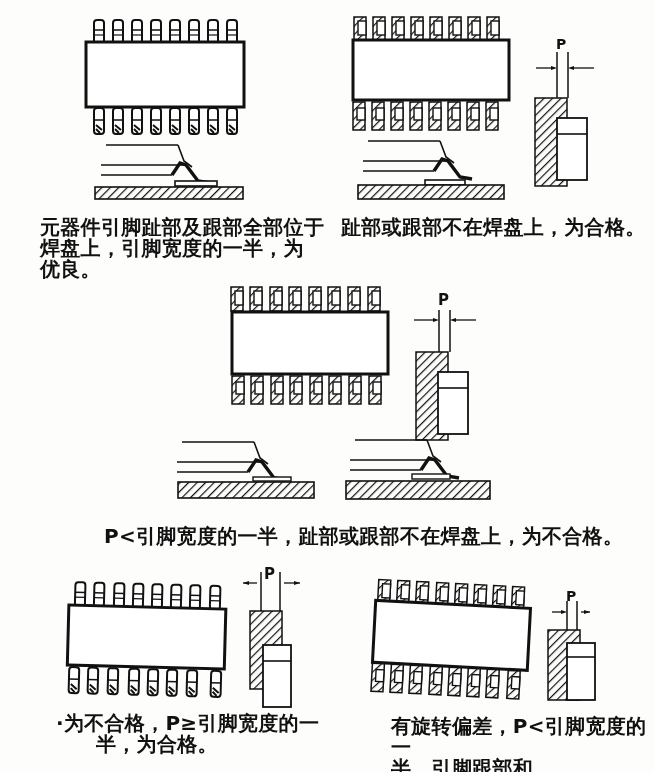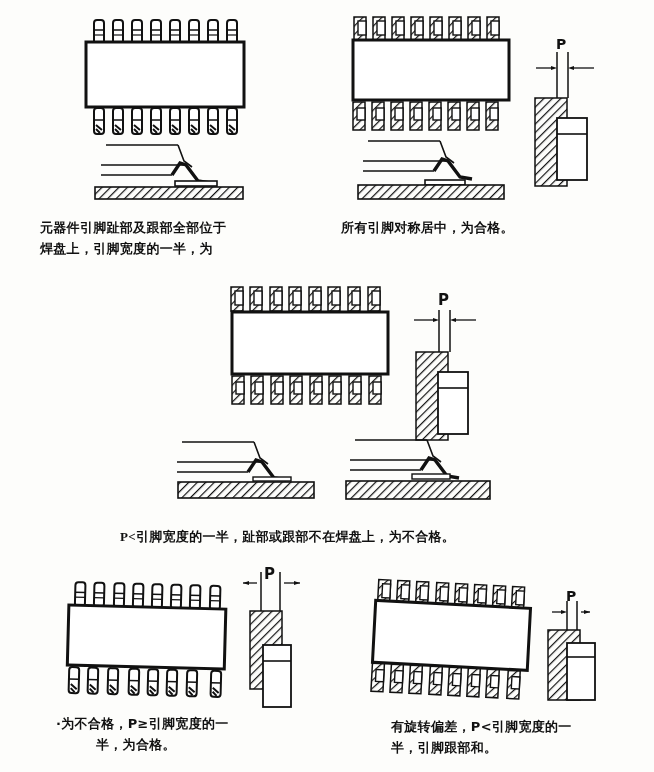--- a/index.html
+++ b/index.html
@@ -5,7 +5,7 @@
   html,body{margin:0;padding:0;background:#ffffff;}
   body{width:654px;height:772px;position:relative;overflow:hidden;font-family:"DejaVu Sans","Liberation Sans",sans-serif;}
   .page{position:absolute;left:0;top:0;width:654px;height:772px;background:#fdfdfb;}
-  .cap{position:absolute;font-weight:bold;font-size:13px;line-height:21px;color:#111;letter-spacing:0.3px;}
+  .cap{position:absolute;font-weight:bold;font-size:20px;line-height:21px;color:#111;letter-spacing:0.3px;}
   svg{position:absolute;left:0;top:0;overflow:visible;}
 </style>
 </head>

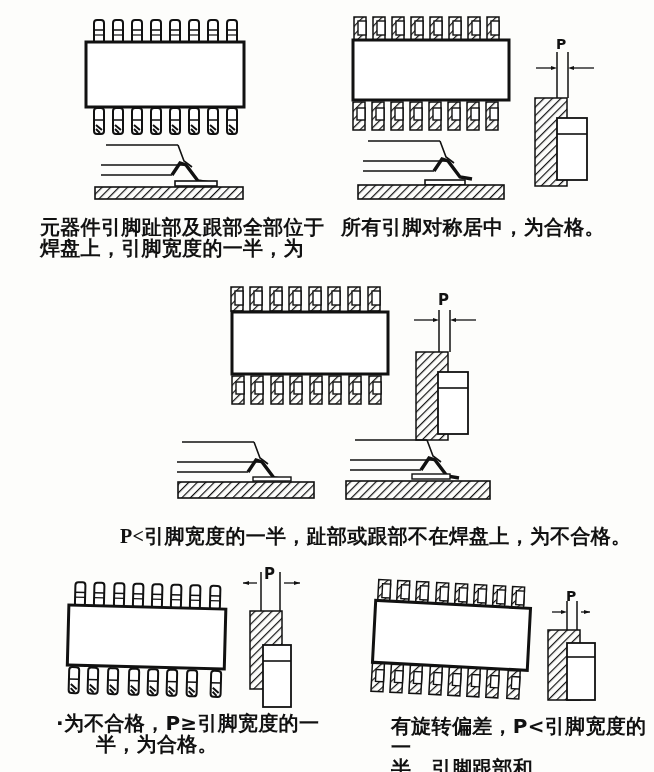--- a/index.html
+++ b/index.html
@@ -231,7 +231,7 @@
   </div>
 
   <div class="cap" style="left:341px;top:217px;">
-    <div>所有引脚对称居中，为合格。</div>
+    <div>趾部或跟部不在焊盘上，为合格。</div>
   </div>
 
   <div class="cap" style="left:120px;top:526px;font-family:Liberation Serif, serif;">

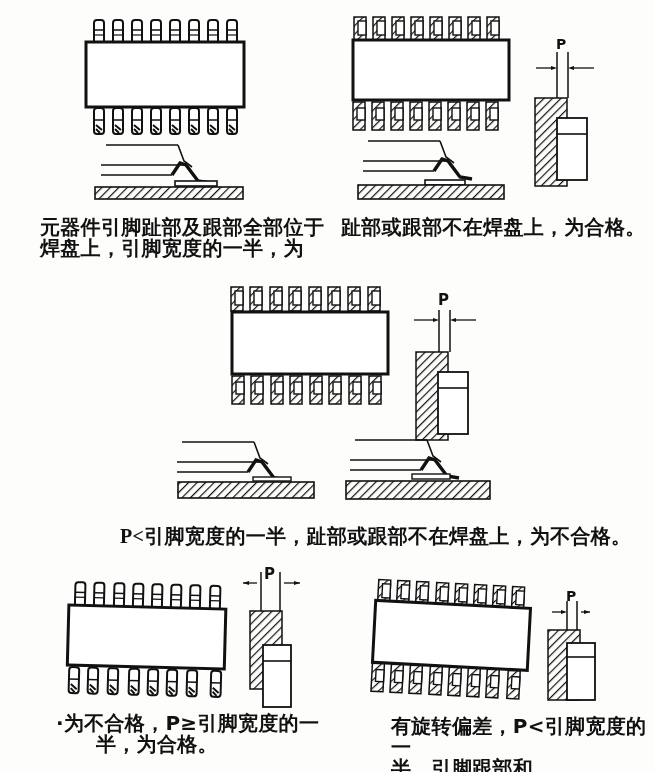--- a/index.html
+++ b/index.html
@@ -228,6 +228,7 @@
   <div class="cap" style="left:40px;top:217px;">
     <div>元器件引脚趾部及跟部全部位于</div>
     <div>焊盘上，引脚宽度的一半，为</div>
+    <div>优良。</div>
   </div>
 
   <div class="cap" style="left:341px;top:217px;">

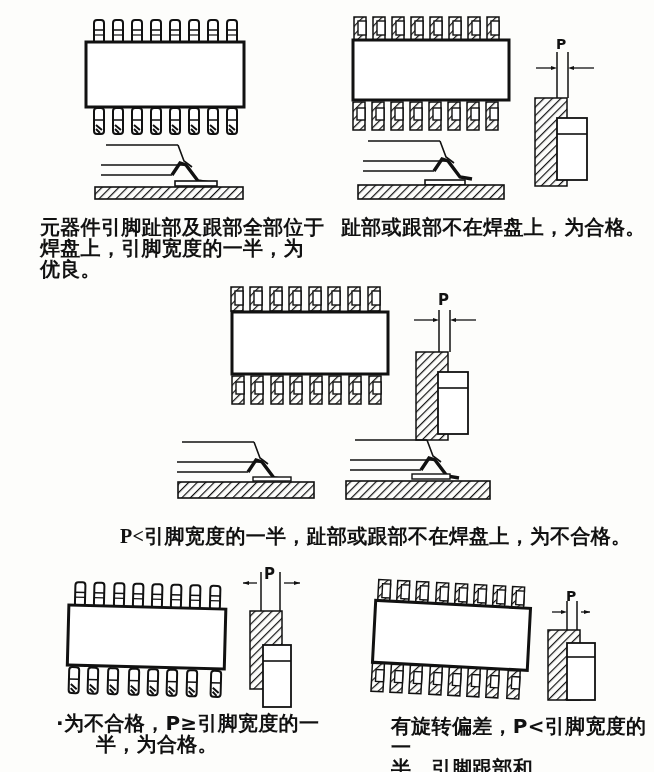--- a/index.html
+++ b/index.html
@@ -235,7 +235,7 @@
     <div>趾部或跟部不在焊盘上，为合格。</div>
   </div>
 
-  <div class="cap" style="left:120px;top:526px;font-family:Liberation Serif, serif;">
+  <div class="cap" style="left:104px;top:526px;">
     <div>P&lt;引脚宽度的一半，趾部或跟部不在焊盘上，为不合格。</div>
   </div>
 

